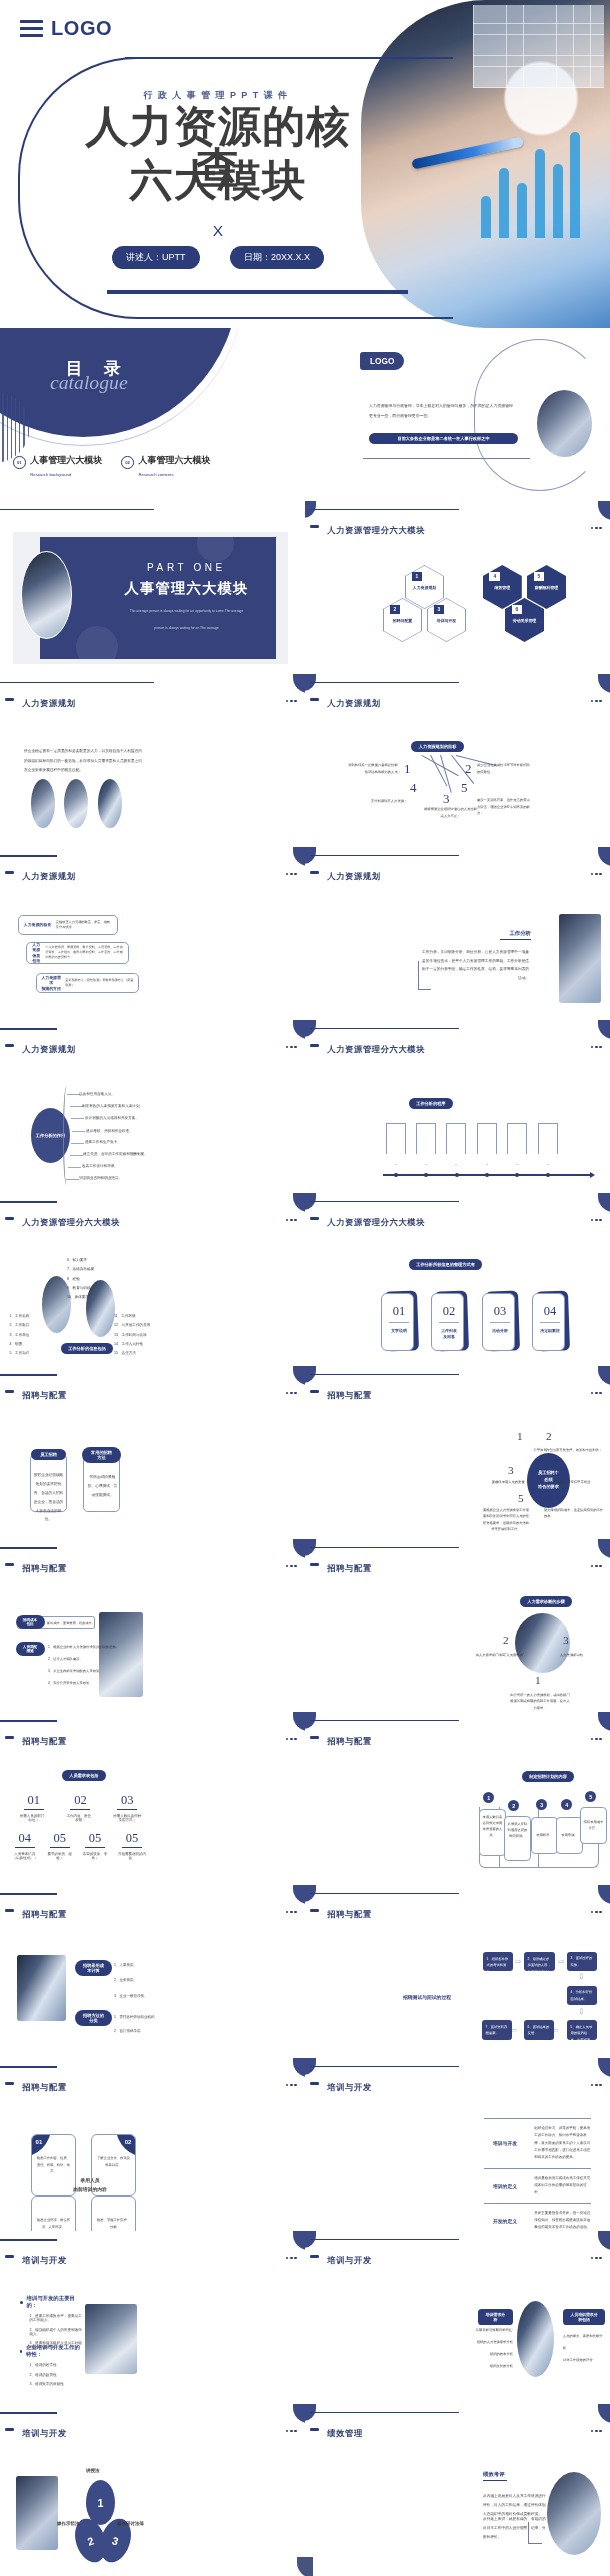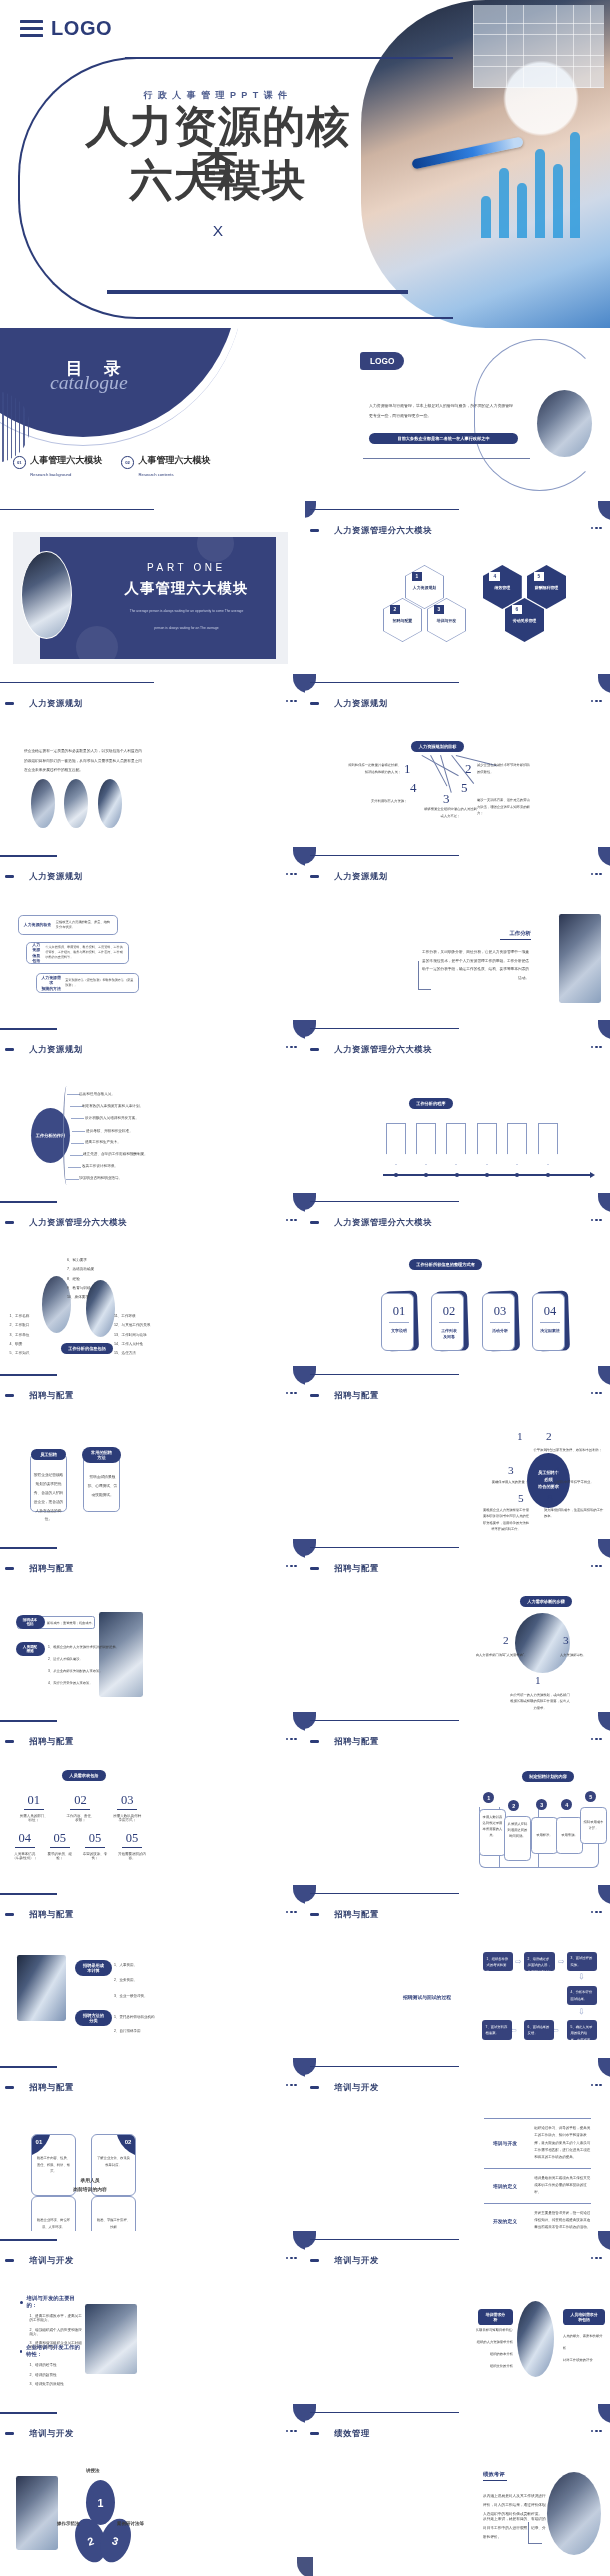--- a/index.html
+++ b/index.html
@@ -250,6 +250,10 @@
     <div class="cover-title">人力资源的核查</div>
     <div class="cover-title2">六大模块</div>
     <div class="cover-x">X</div>
+    <div class="cover-pills">
+      <span class="pill">讲述人：UPTT</span>
+      <span class="pill">日期：20XX.X.X</span>
+    </div>
   </div>
 
   <div class="strip" style="height:173px">

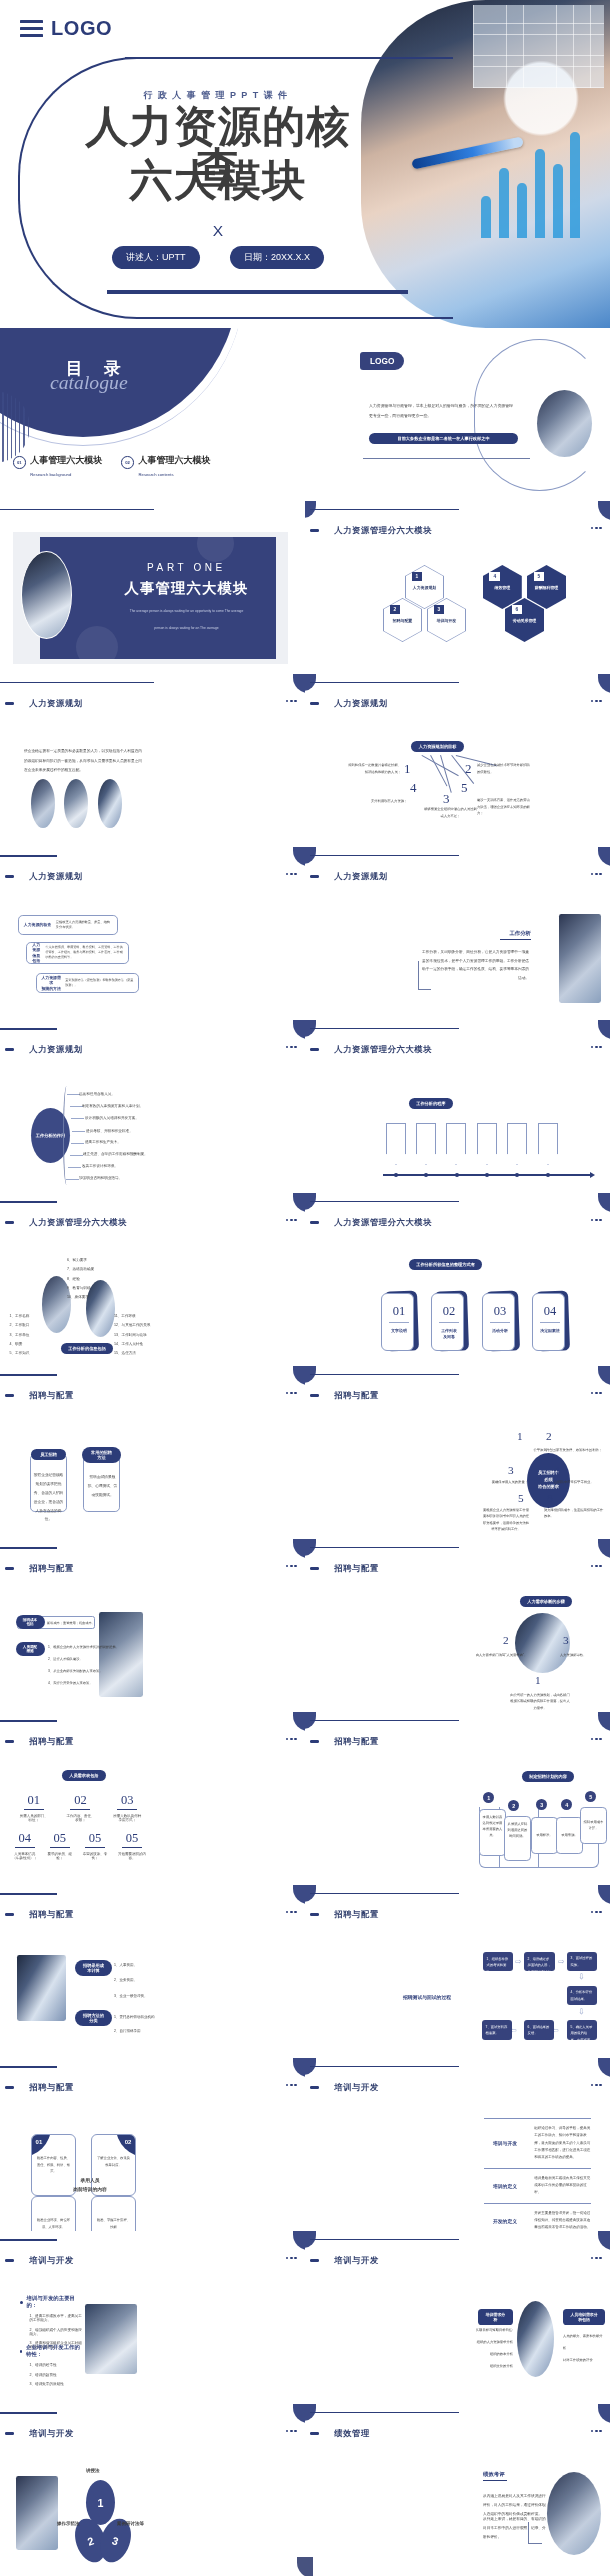--- a/index.html
+++ b/index.html
@@ -68,7 +68,7 @@
   .sl-corner { position:absolute; right:-3.6px; top:-1.2px; width:15.5px; height:20px; background:#3c4a85;
      border-radius:0 0 0 15.5px; }
   .sl-corner-l { position:absolute; left:-2.4px; top:-1.2px; width:13px; height:18px; background:#3c4a85; border-radius:0 0 13px 0; }
-  .sl-head { position:absolute; left:4.8px; top:24px; display:flex; align-items:center; gap:15px; }
+  .sl-head { position:absolute; left:4.8px; top:24px; display:flex; gap:8px; }
   .sl-dash { width:9.5px; height:3px; background:#2c3c78; border-radius:1.2px; }
   .sl-title { font-size:8.3px; font-weight:bold; color:#32406e; letter-spacing:0.6px; }
   .sl-dots { position:absolute; right:8.3px; top:26px; display:flex; gap:1.8px; }

